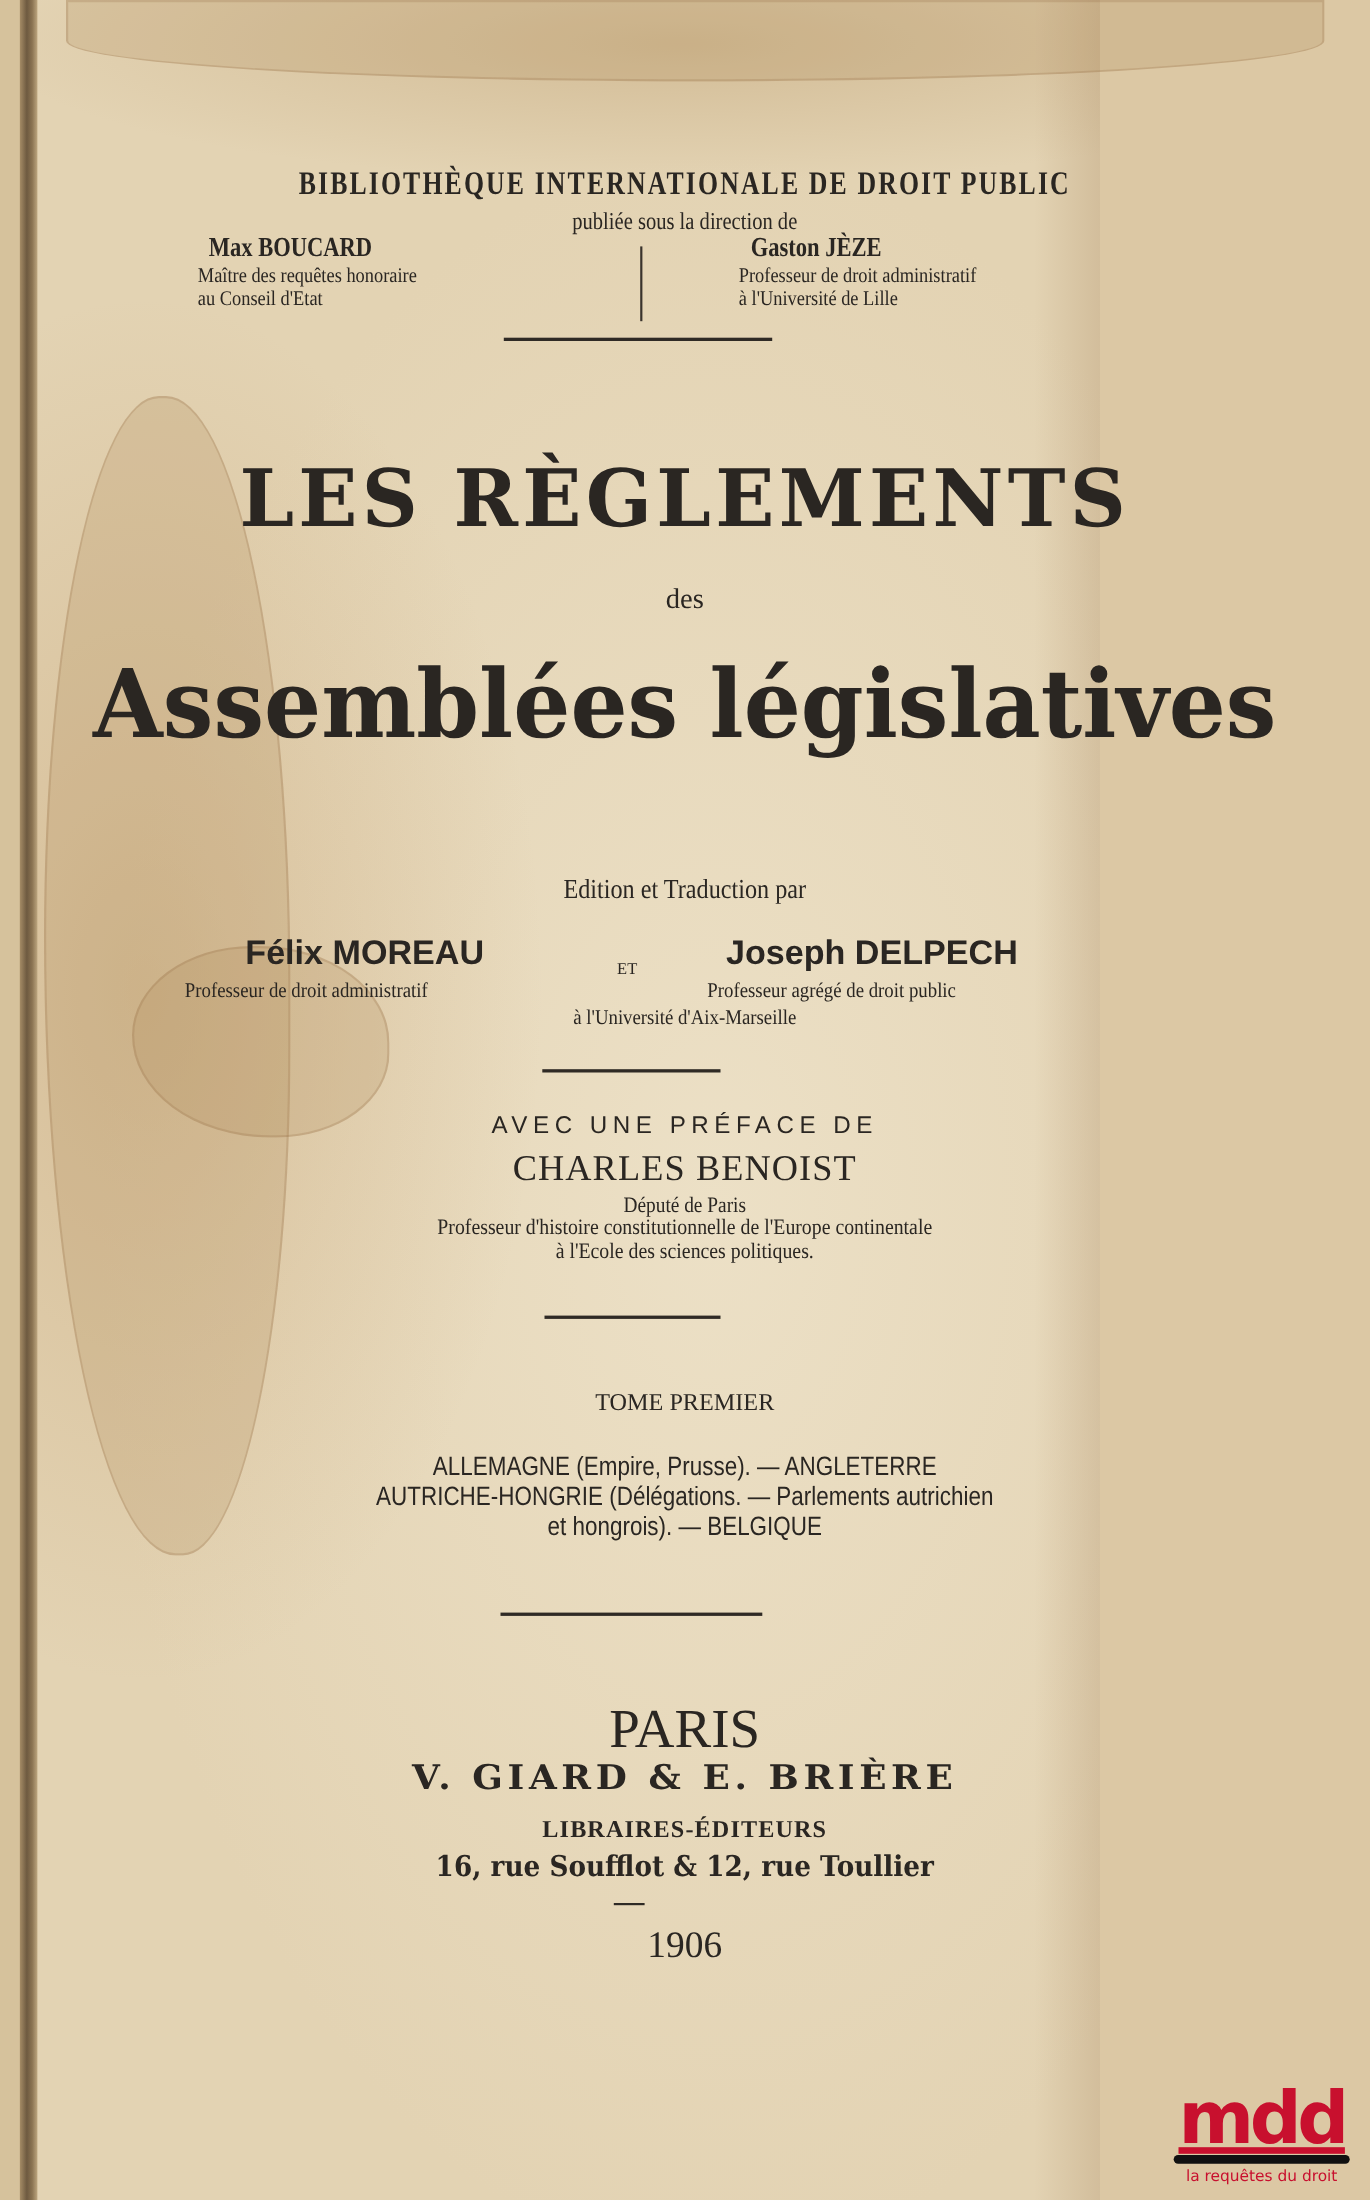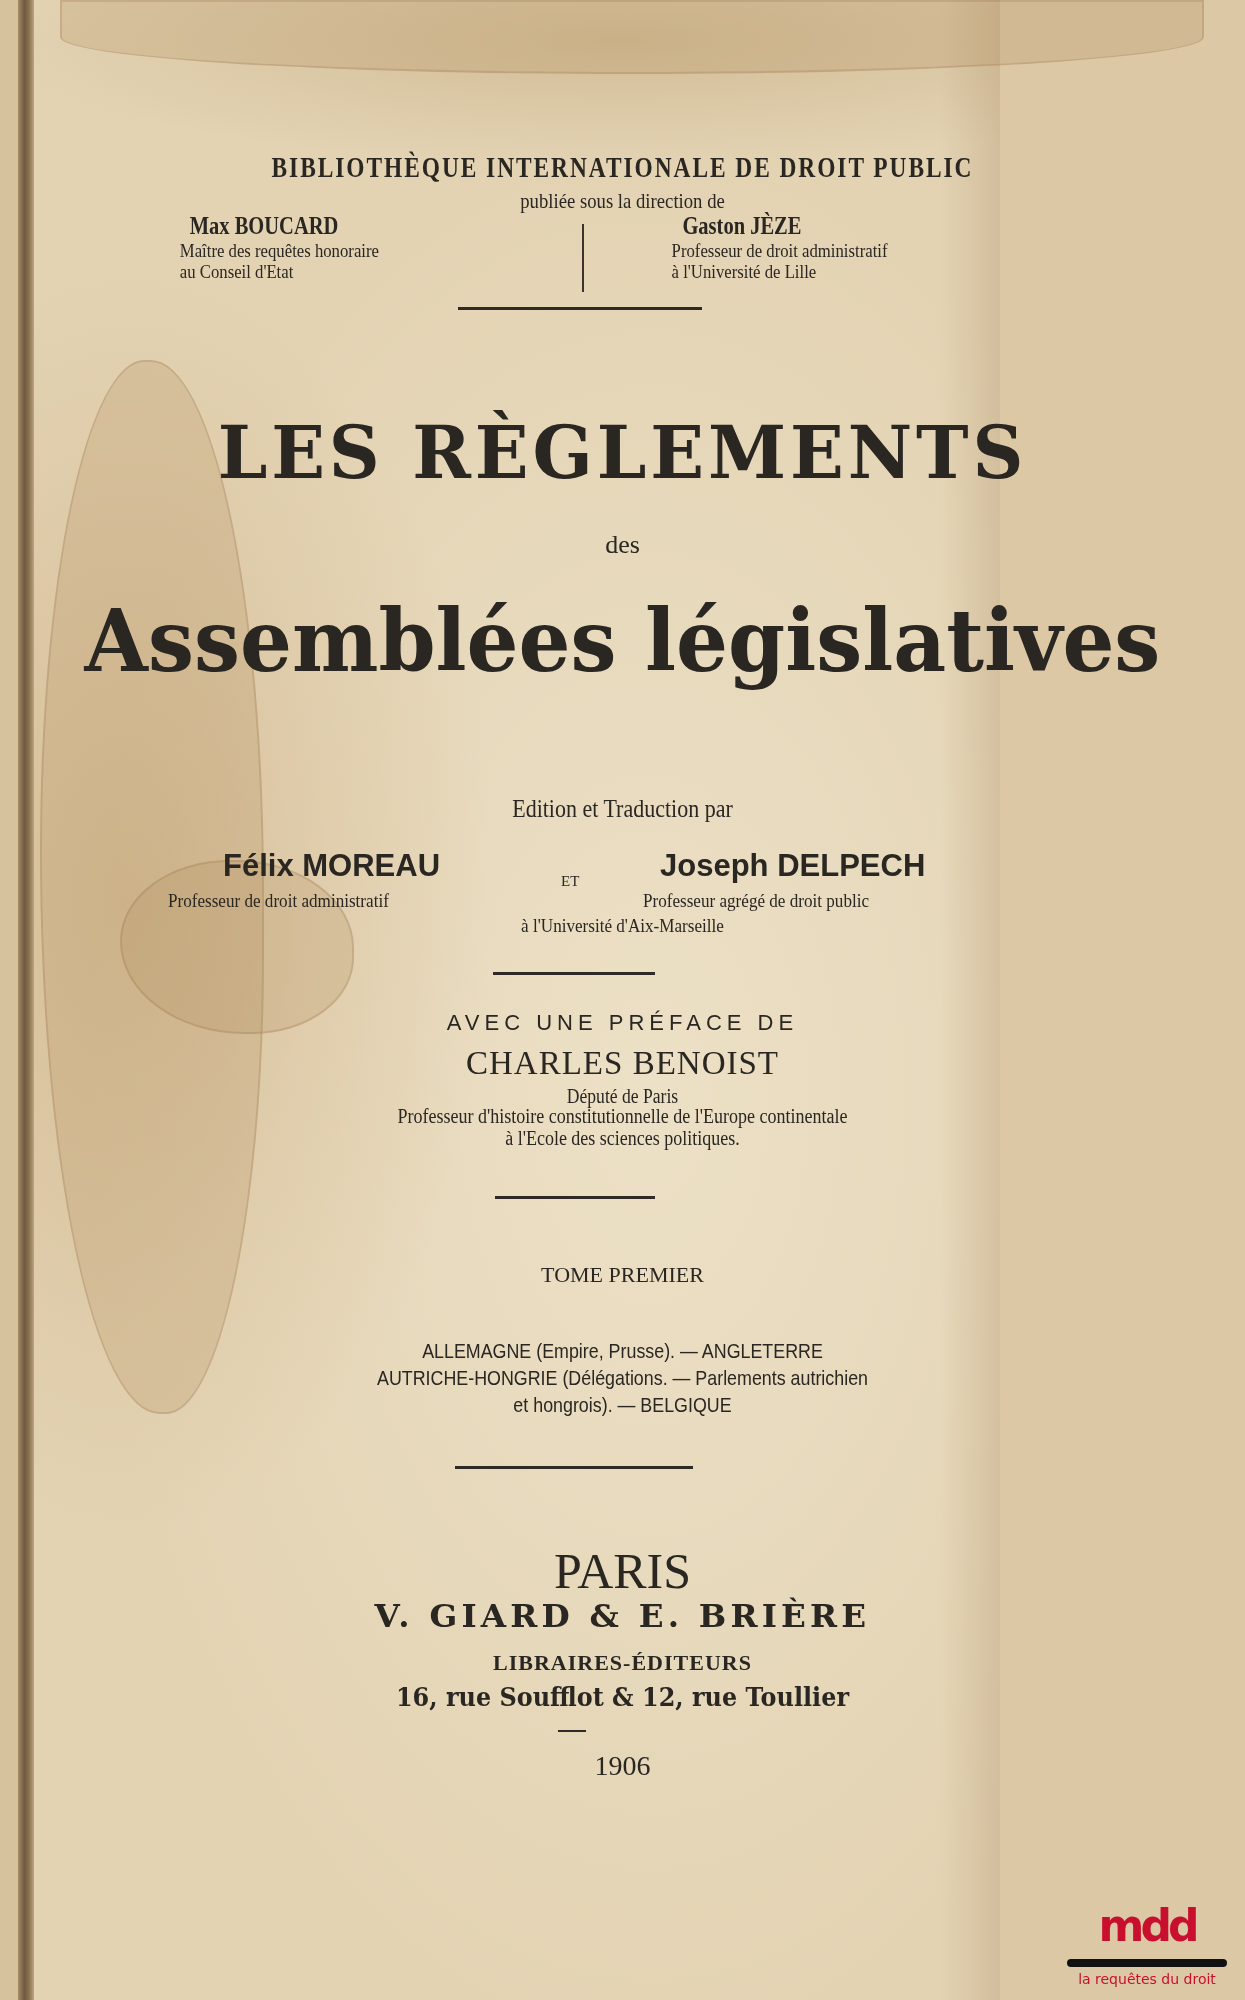--- a/index.html
+++ b/index.html
@@ -41,7 +41,7 @@
   .prof{top:1105px;font-size:20px;transform:scaleX(0.9);}
   .ecole{top:1127px;font-size:20px;transform:scaleX(0.9);}
   .tome{top:1262px;font-size:22px;}
-  .countries{top:1320px;font-size:21px;line-height:27px;white-space:normal;margin-top:17px;}
+  .countries{top:1320px;font-size:24px;line-height:27px;white-space:normal;}
   .countries .cl{display:block;transform:scaleX(0.85);}
   .paris{top:1542px;font-size:50px;}
   .giard{top:1598px;font-size:31px;font-weight:bold;letter-spacing:4px;font-family:"DejaVu Serif",serif;transform:scaleX(1.05);}

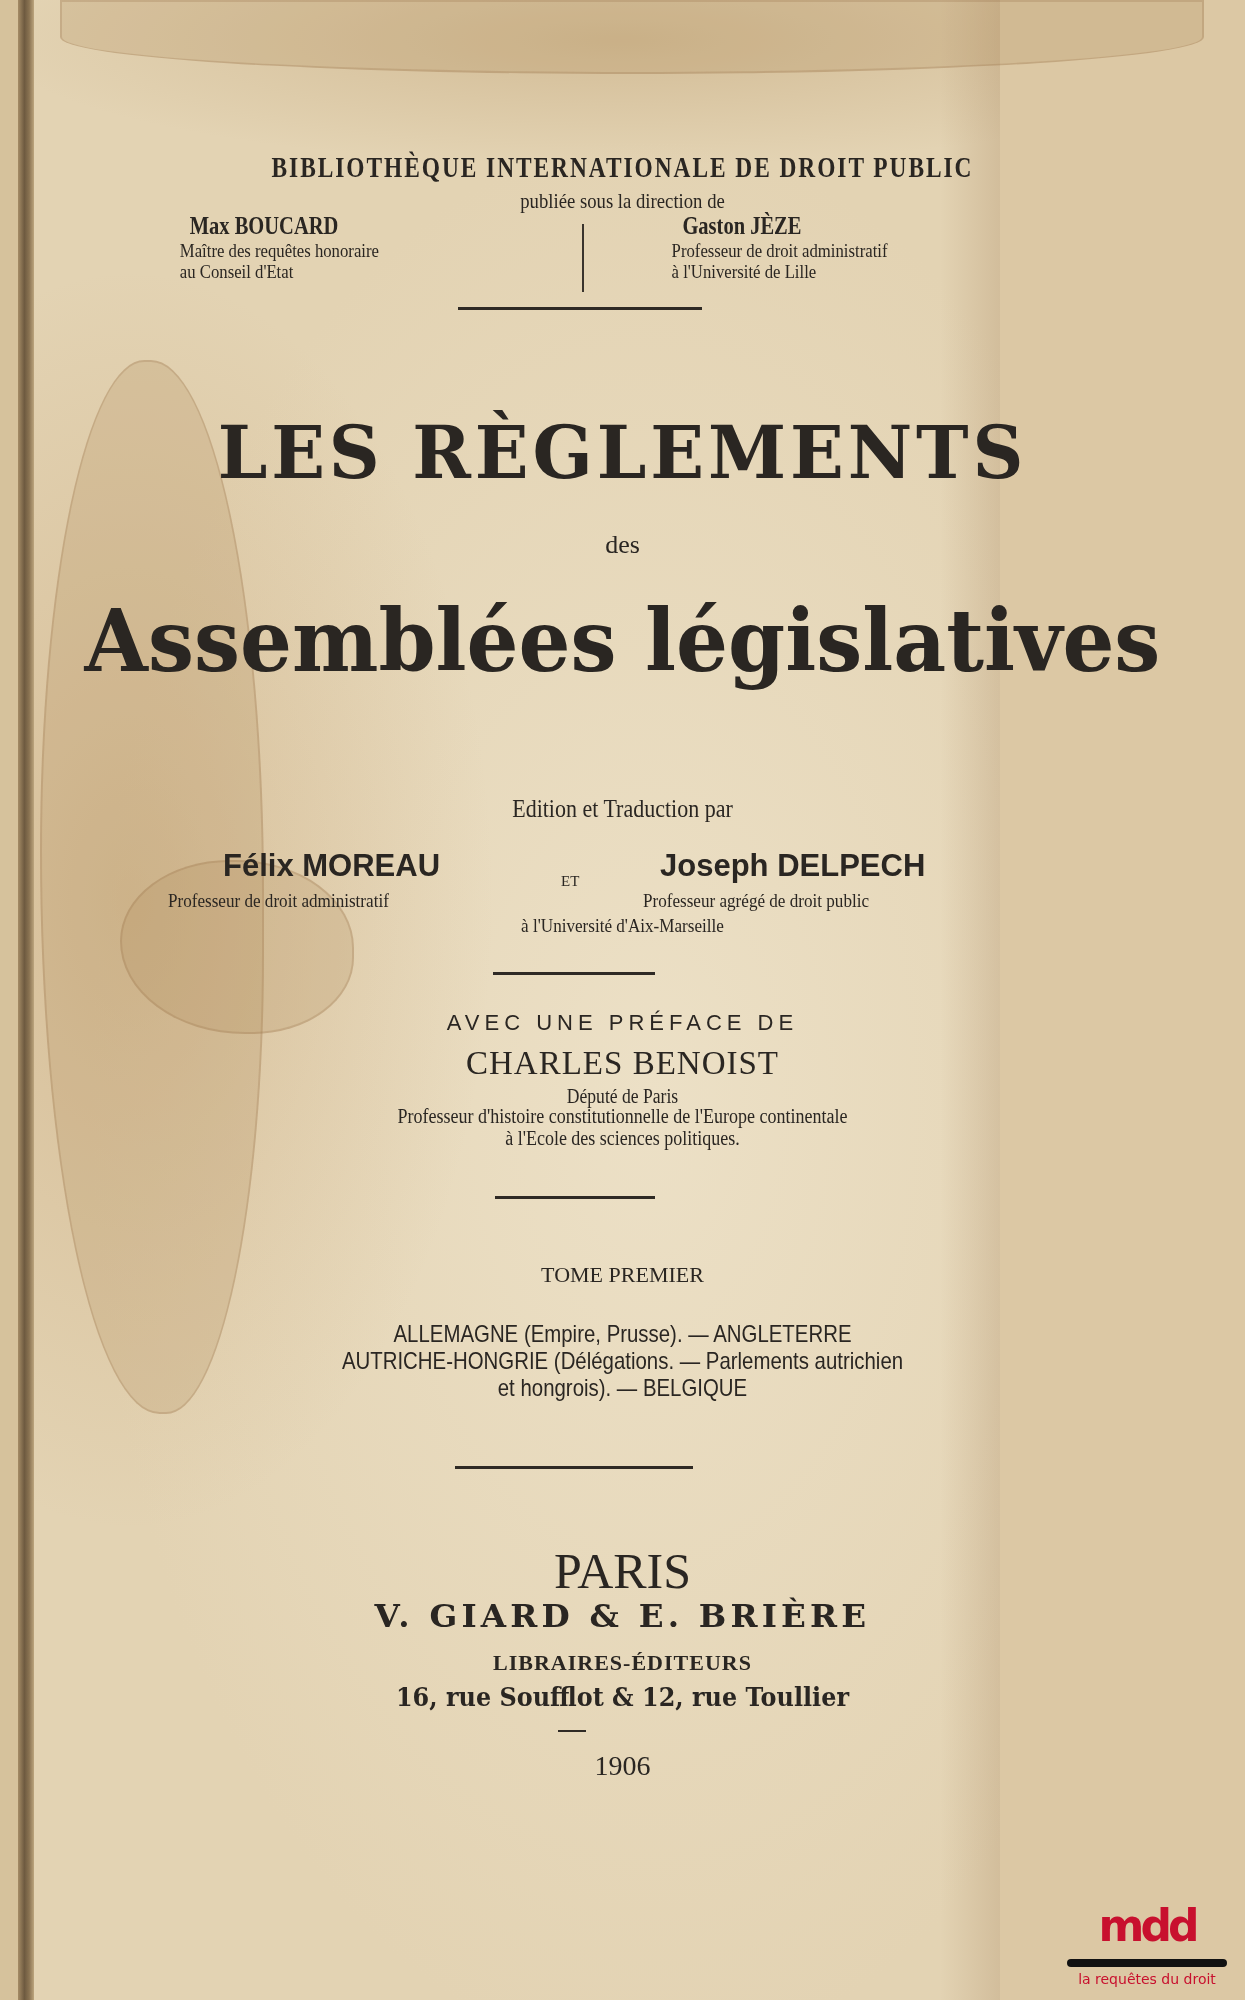--- a/index.html
+++ b/index.html
@@ -47,7 +47,7 @@
   .giard{top:1598px;font-size:31px;font-weight:bold;letter-spacing:4px;font-family:"DejaVu Serif",serif;transform:scaleX(1.05);}
   .libr{top:1650px;font-size:22px;font-weight:bold;letter-spacing:1px;}
   .addr{top:1682px;font-size:26px;font-weight:bold;font-family:"DejaVu Serif",serif;transform:scaleX(0.92);}
-  .year{top:1750px;font-size:28px;}
+  .year{top:1750px;font-size:34px;}
   .logo{position:absolute;left:1052px;top:1895px;width:190px;height:100px;text-align:center;}
   .logo-mark{font-family:"DejaVu Sans",sans-serif;font-size:44px;font-weight:bold;color:#c8102e;line-height:62px;letter-spacing:-4px;}
   .logo-bar{width:160px;height:8px;background:#111;margin:2px auto 4px;border-radius:4px;}

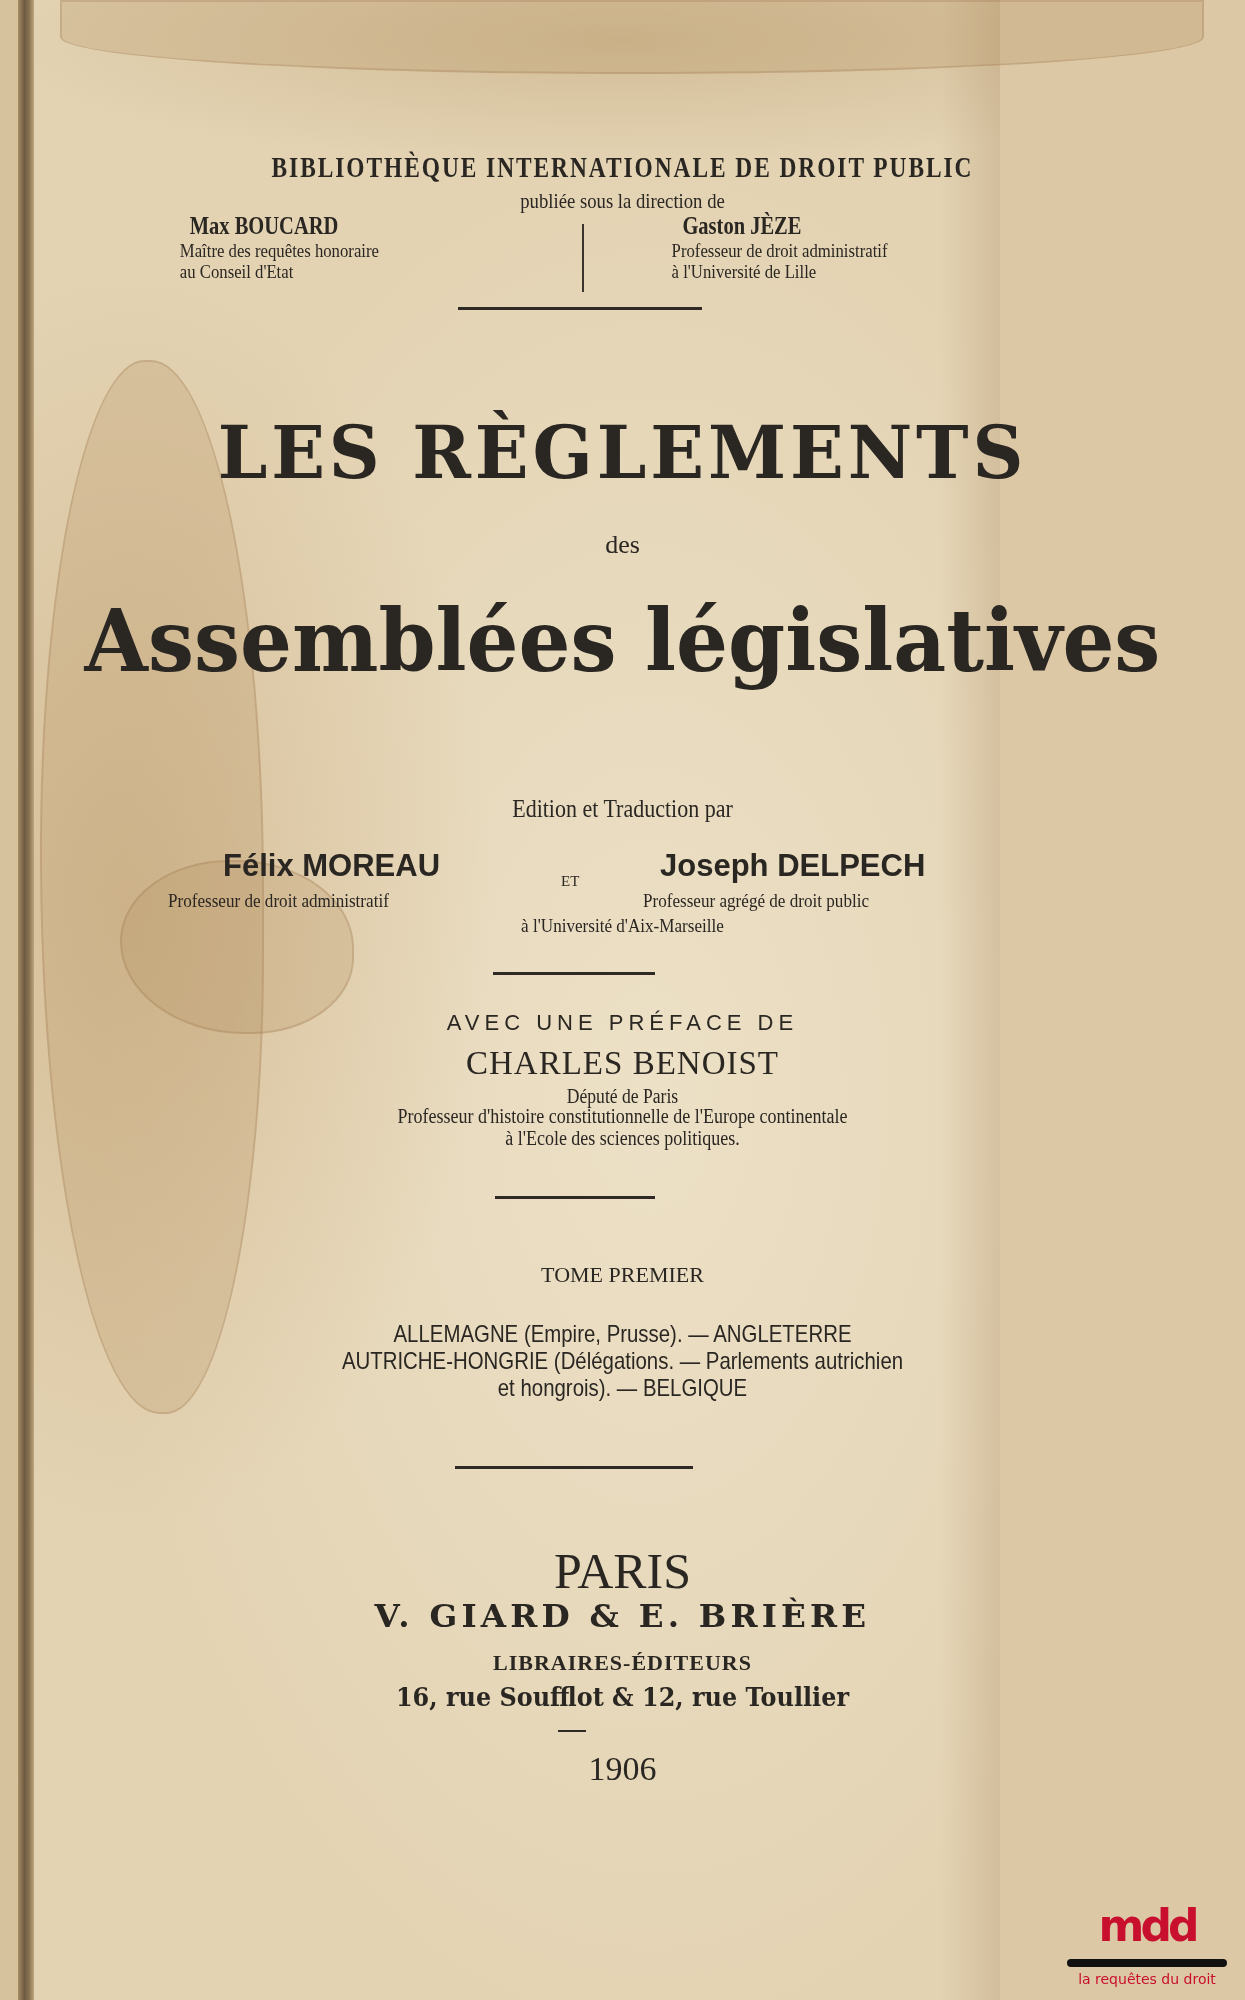--- a/index.html
+++ b/index.html
@@ -49,7 +49,7 @@
   .addr{top:1682px;font-size:26px;font-weight:bold;font-family:"DejaVu Serif",serif;transform:scaleX(0.92);}
   .year{top:1750px;font-size:34px;}
   .logo{position:absolute;left:1052px;top:1895px;width:190px;height:100px;text-align:center;}
-  .logo-mark{font-family:"DejaVu Sans",sans-serif;font-size:44px;font-weight:bold;color:#c8102e;line-height:62px;letter-spacing:-4px;}
+  .logo-mark{font-family:"DejaVu Sans",sans-serif;font-size:66px;font-weight:bold;color:#c8102e;line-height:62px;letter-spacing:-4px;text-decoration:underline;}
   .logo-bar{width:160px;height:8px;background:#111;margin:2px auto 4px;border-radius:4px;}
   .logo-tag{font-family:"DejaVu Sans",sans-serif;font-size:14px;color:#c8102e;}
 </style>

